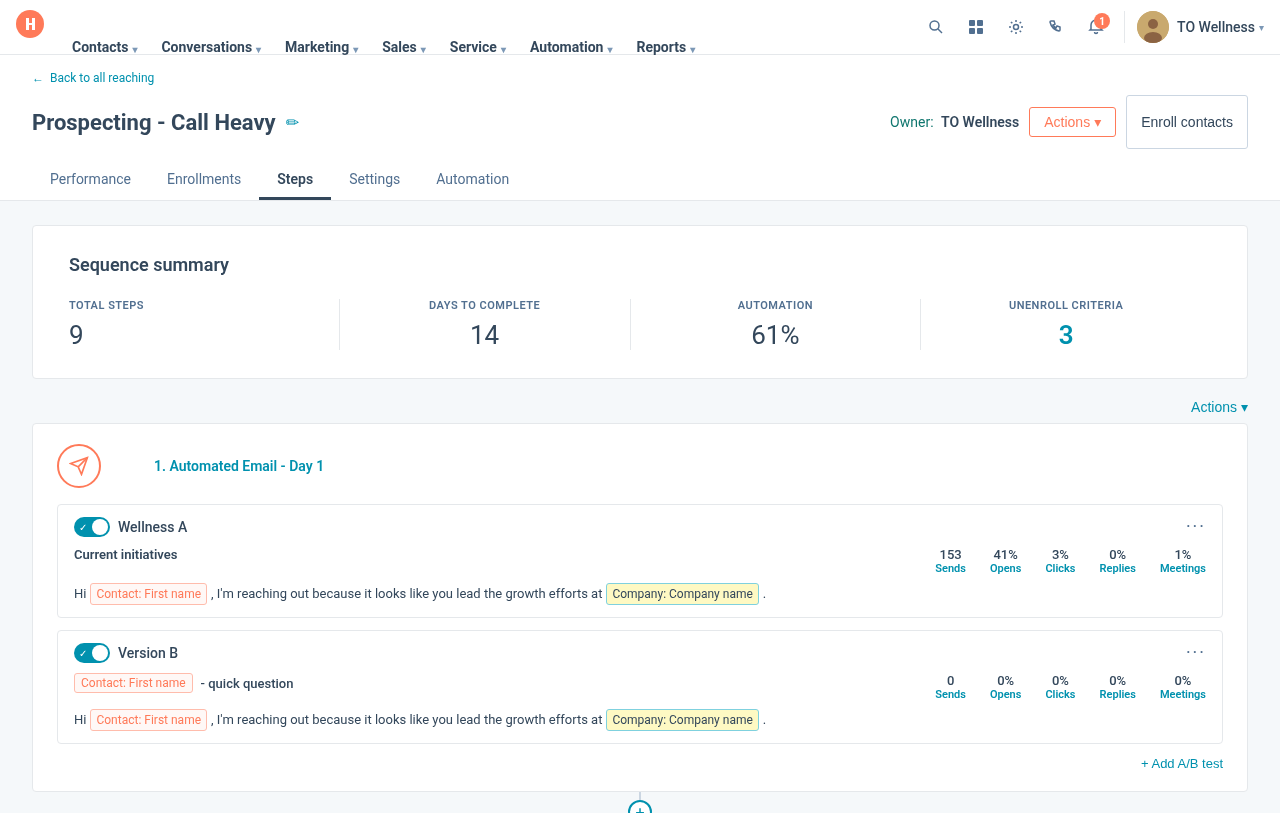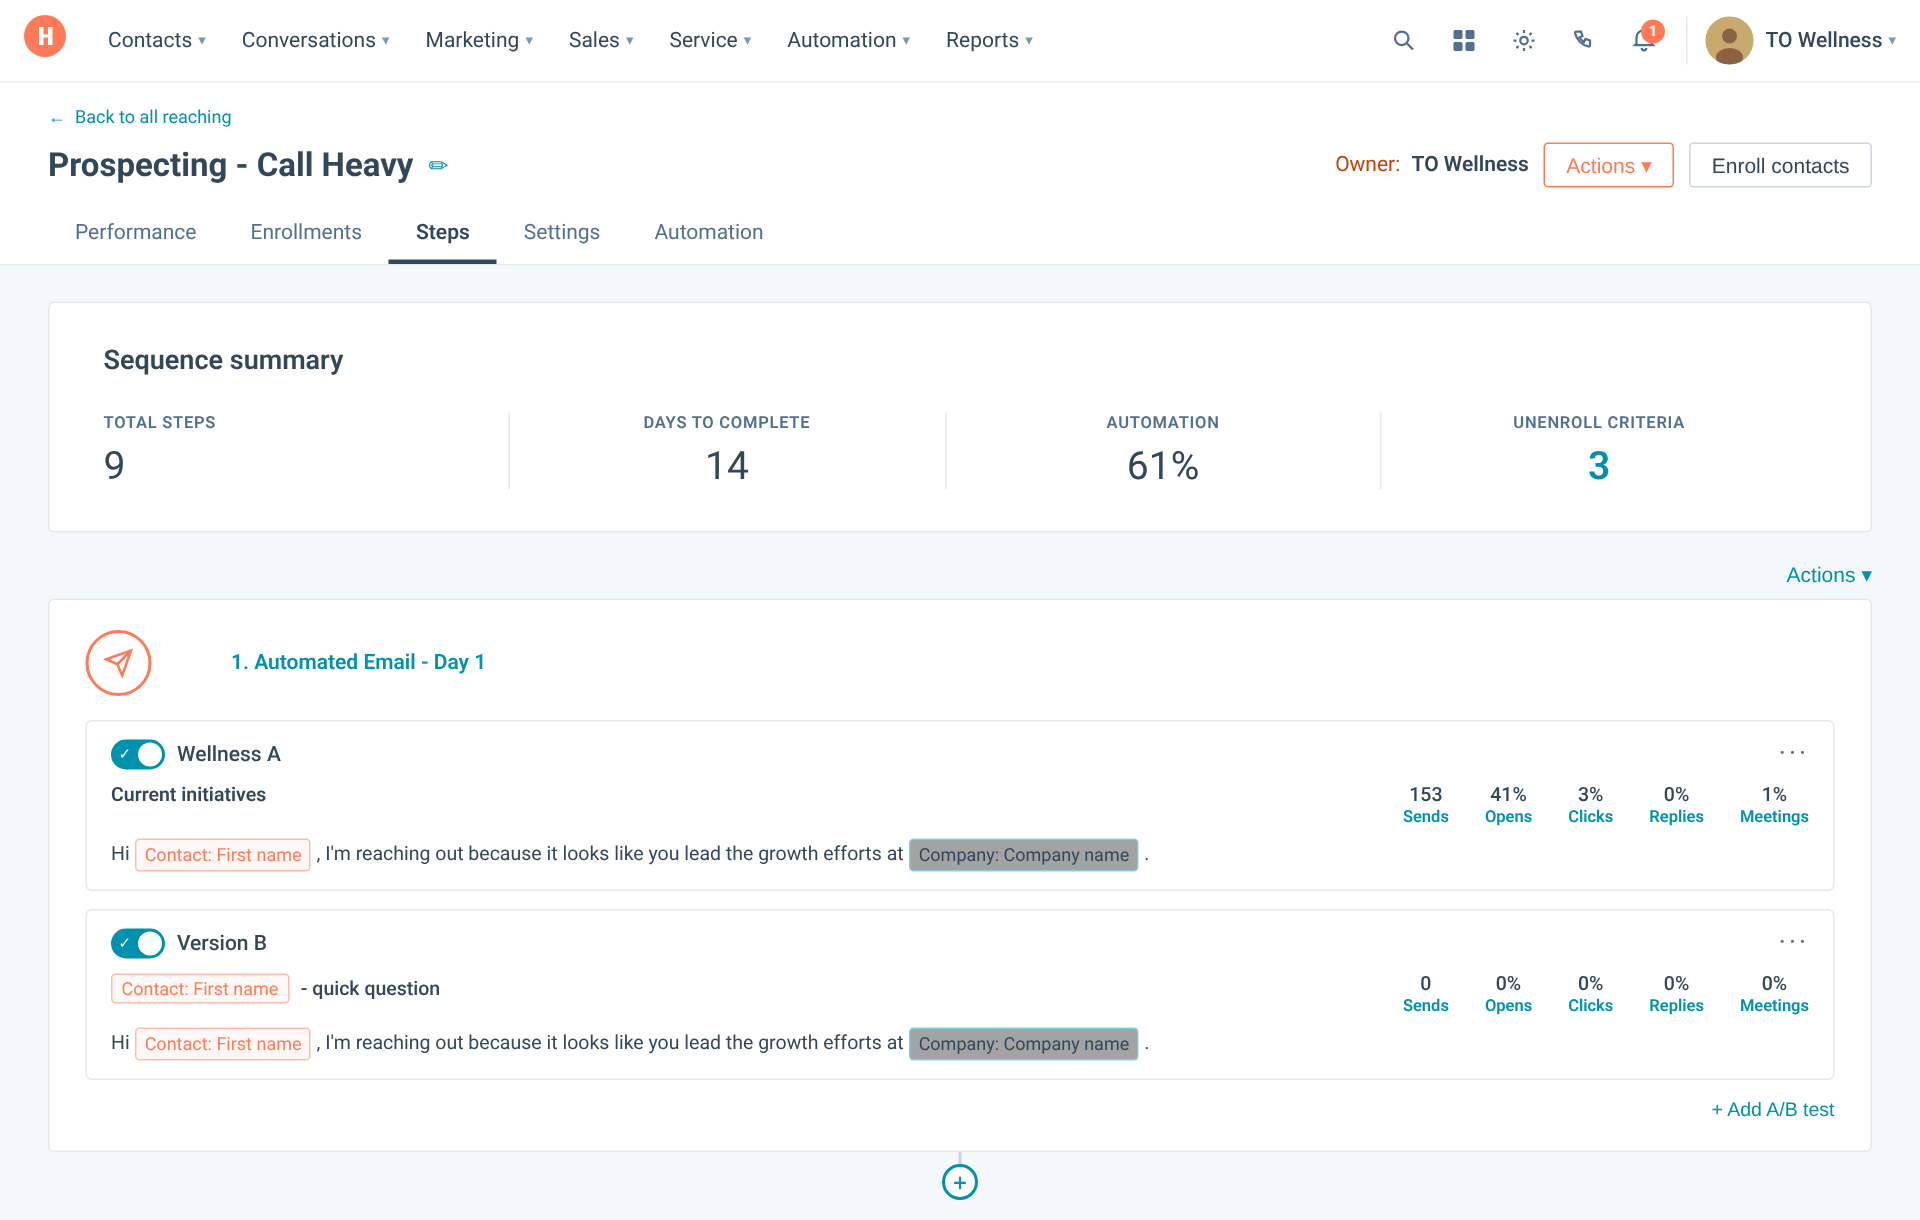--- a/index.html
+++ b/index.html
@@ -31,7 +31,7 @@
     }
     .topnav-item {
       display: flex;
-      align-items: center;
+      align-items: flex-end;
       gap: 4px;
       padding: 0 12px;
       height: 55px;
@@ -39,7 +39,7 @@
       color: #33475b;
       cursor: pointer;
       white-space: nowrap;
-      font-weight: 400;
+      font-weight: 700;
     }
     .topnav-chevron { font-size: 10px; color: #7c98b6; }
     .topnav-actions {

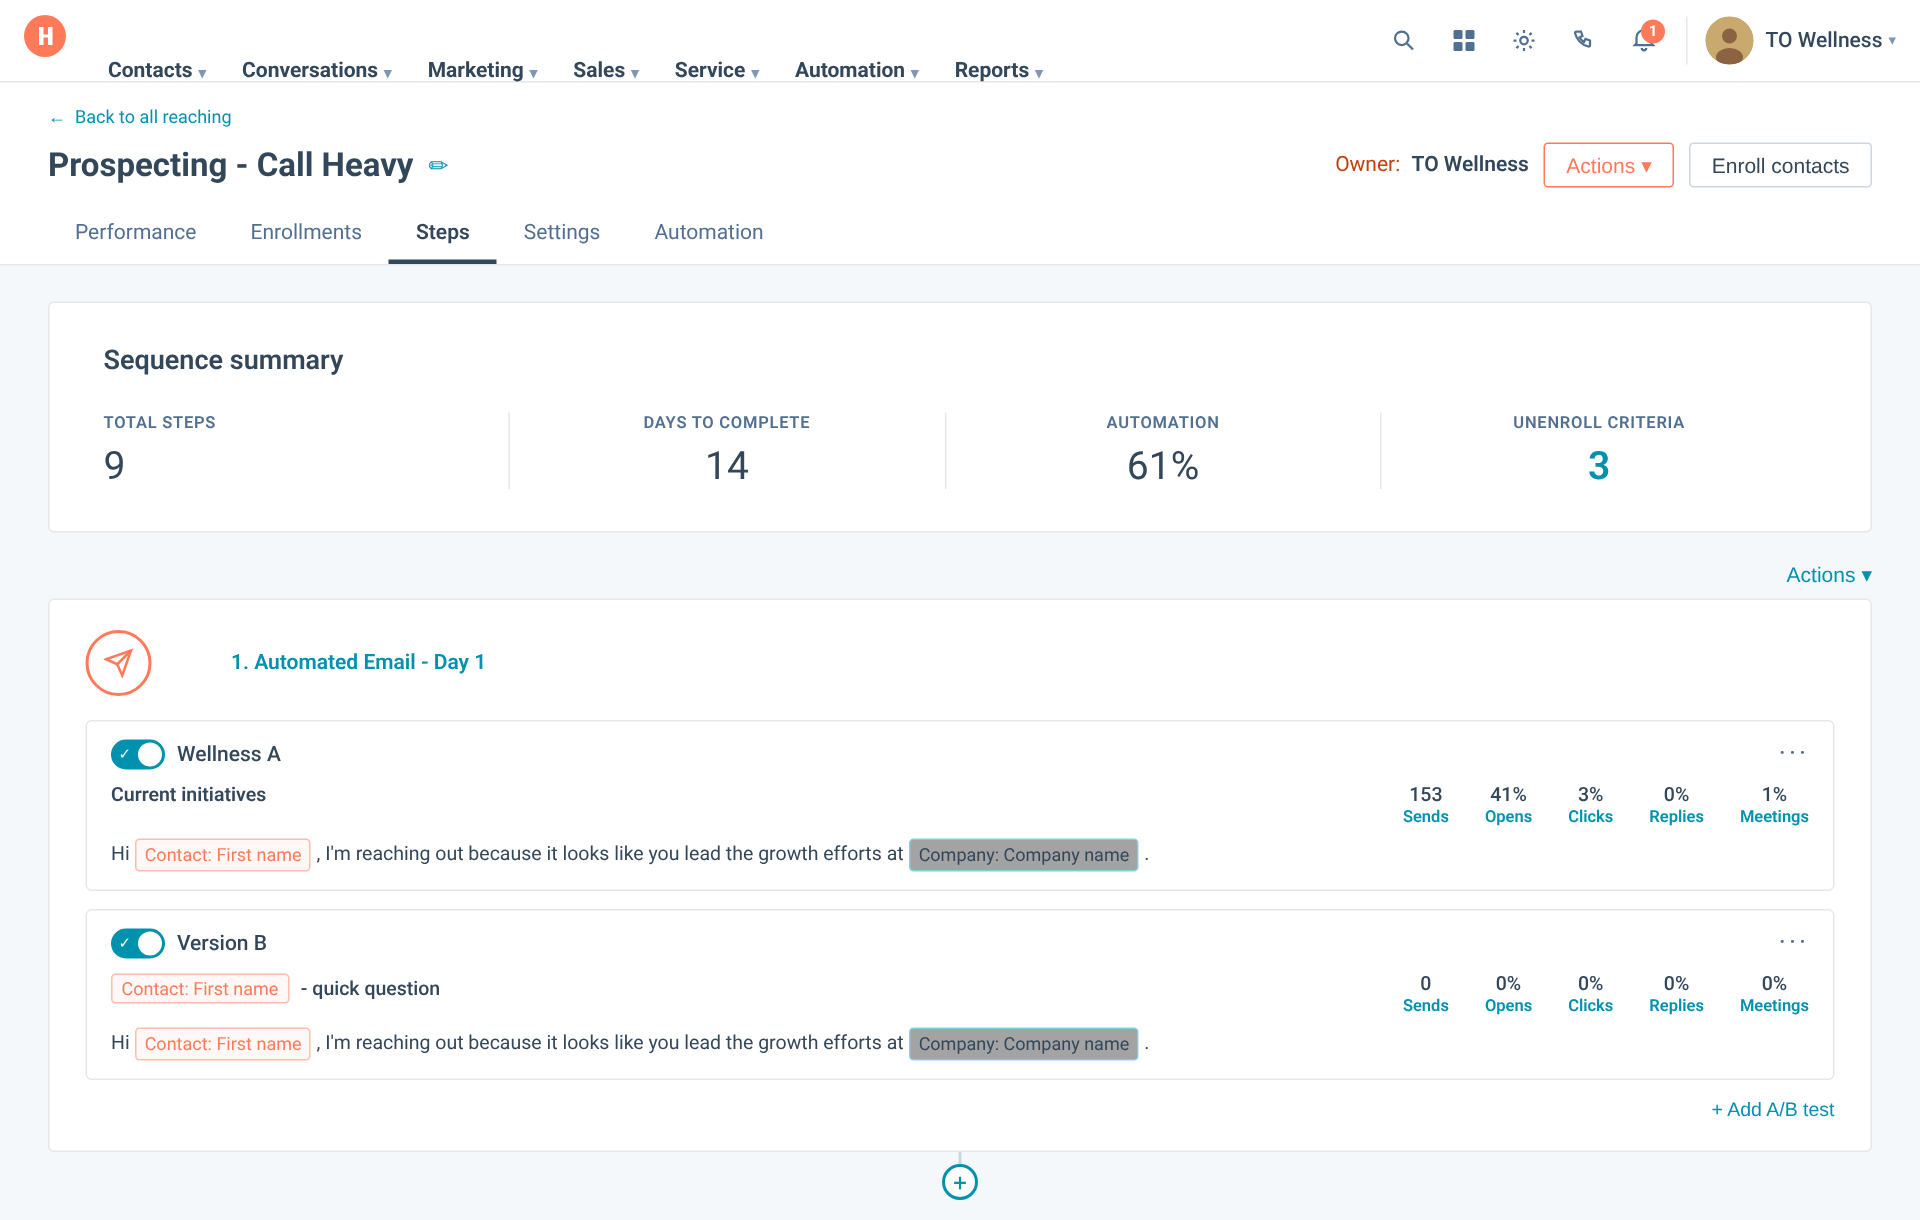--- a/index.html
+++ b/index.html
@@ -492,7 +492,7 @@
     </div>
     <div class="page-title-right">
       <span>
-        <span style="color:#c2410c;">Owner:</span>
+        <span style="color:#0f766e;">Owner:</span>
         <span style="color:#33475b; font-weight:600; margin-left:4px;">TO Wellness</span>
       </span>
       <button class="btn-actions">

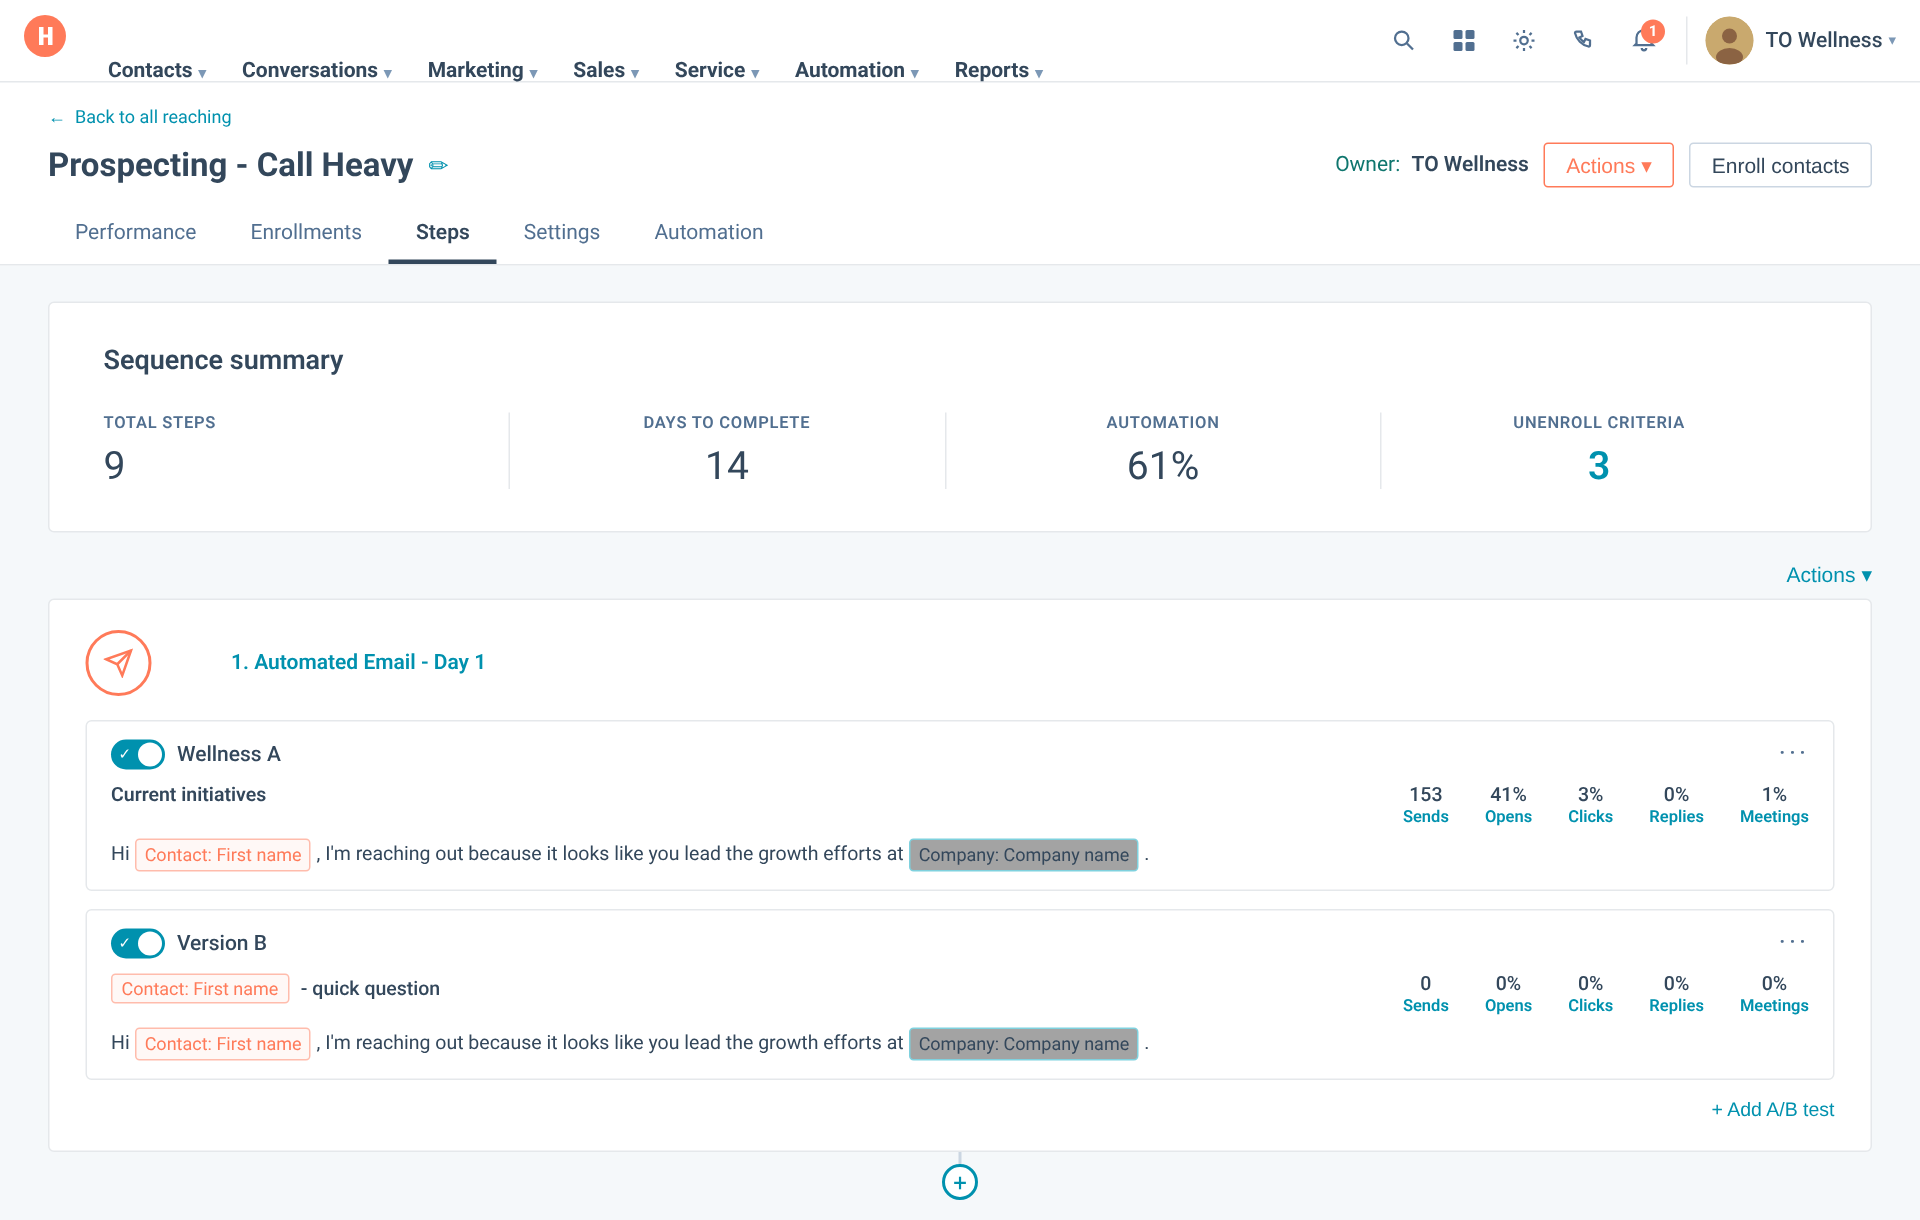--- a/index.html
+++ b/index.html
@@ -123,7 +123,7 @@
       border: 1px solid #cbd6e2;
       background: #fff;
       color: #33475b;
-      padding: 6px 14px;
+      padding: 18px 14px;
       border-radius: 3px;
       cursor: pointer;
       font-size: 14px;

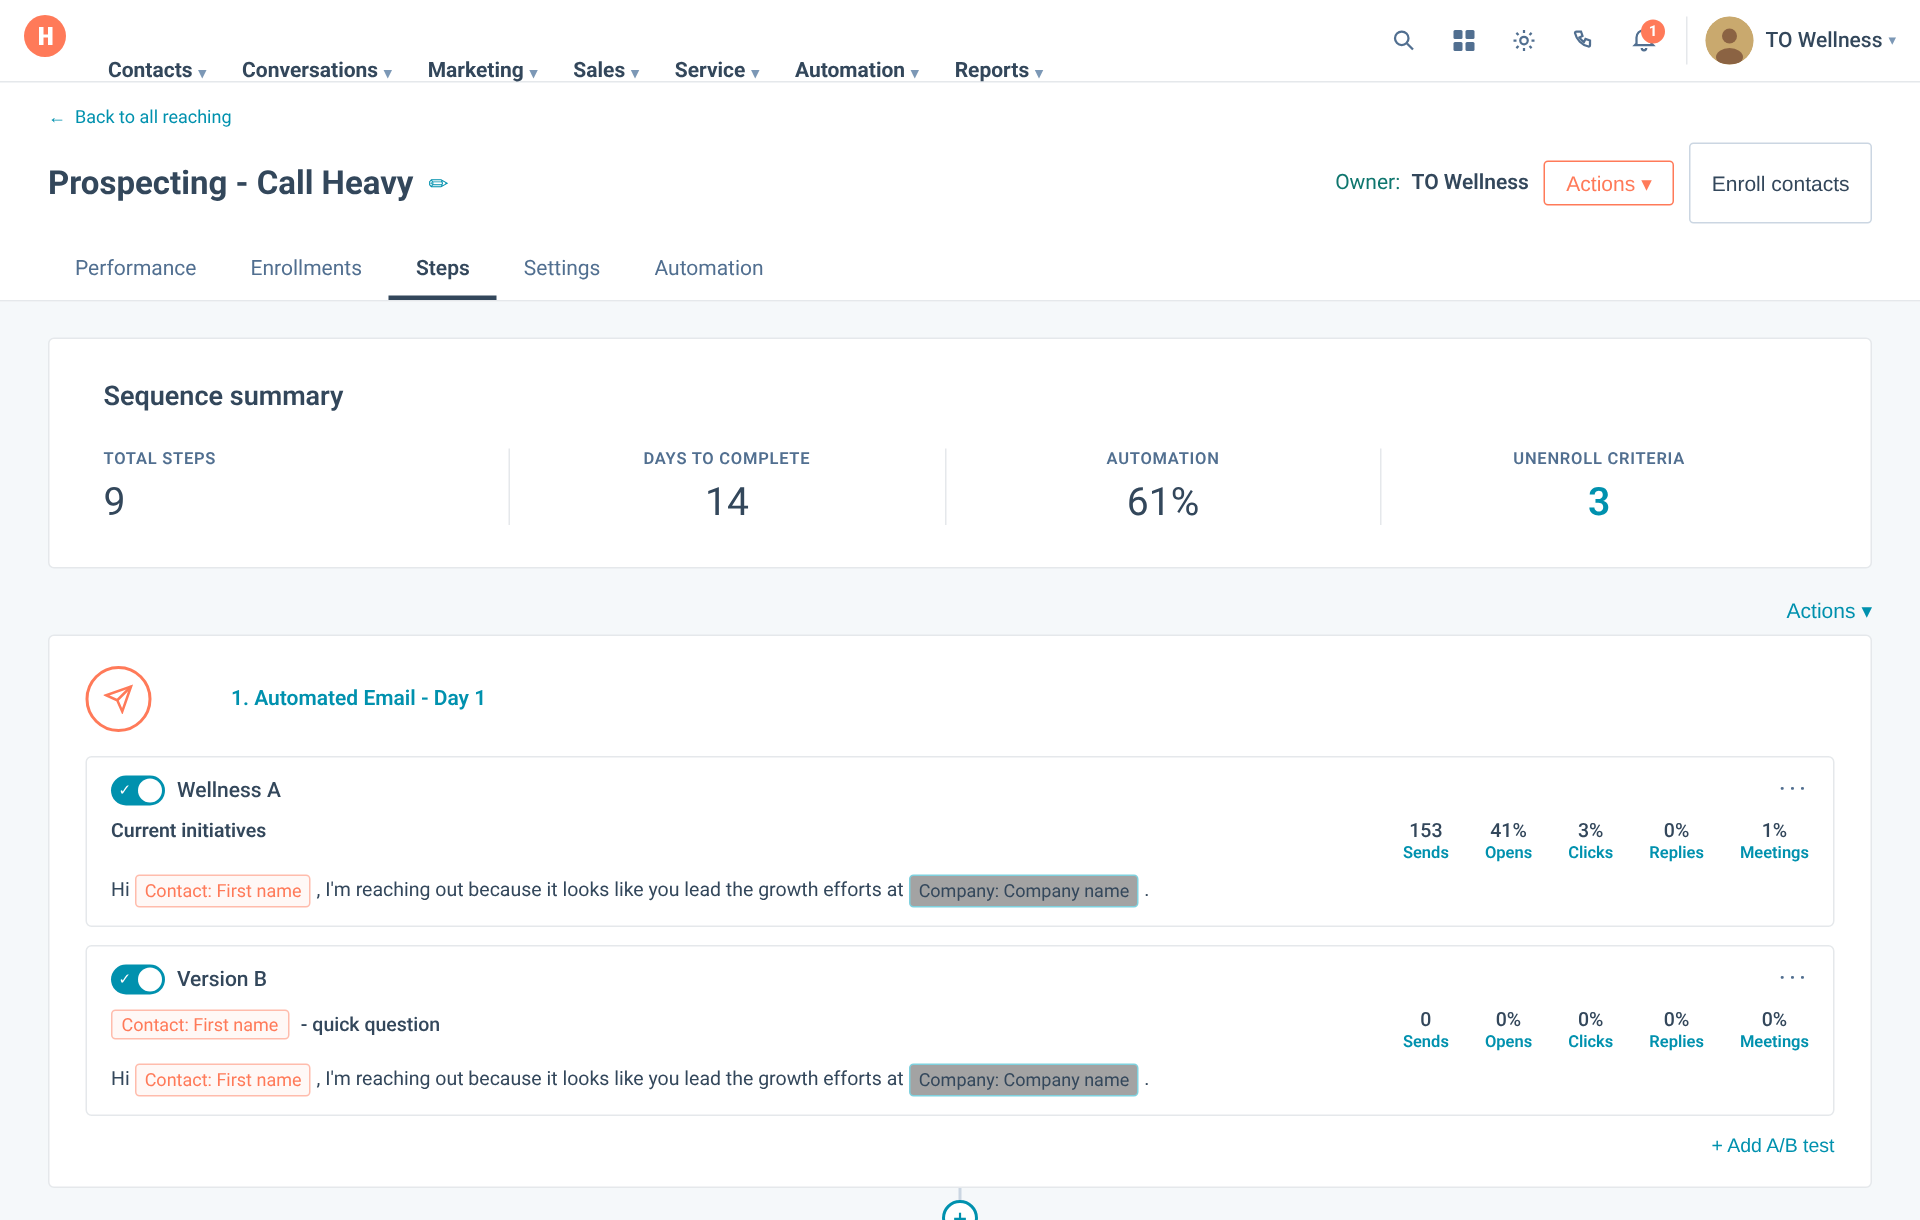--- a/index.html
+++ b/index.html
@@ -344,7 +344,7 @@
       padding: 1px 5px;
     }
     .token-blue {
-      background: #a3a3a3;
+      background: #fef9c3;
       border: 1px solid #7fd1de;
       color: #33475b;
       border-radius: 3px;

